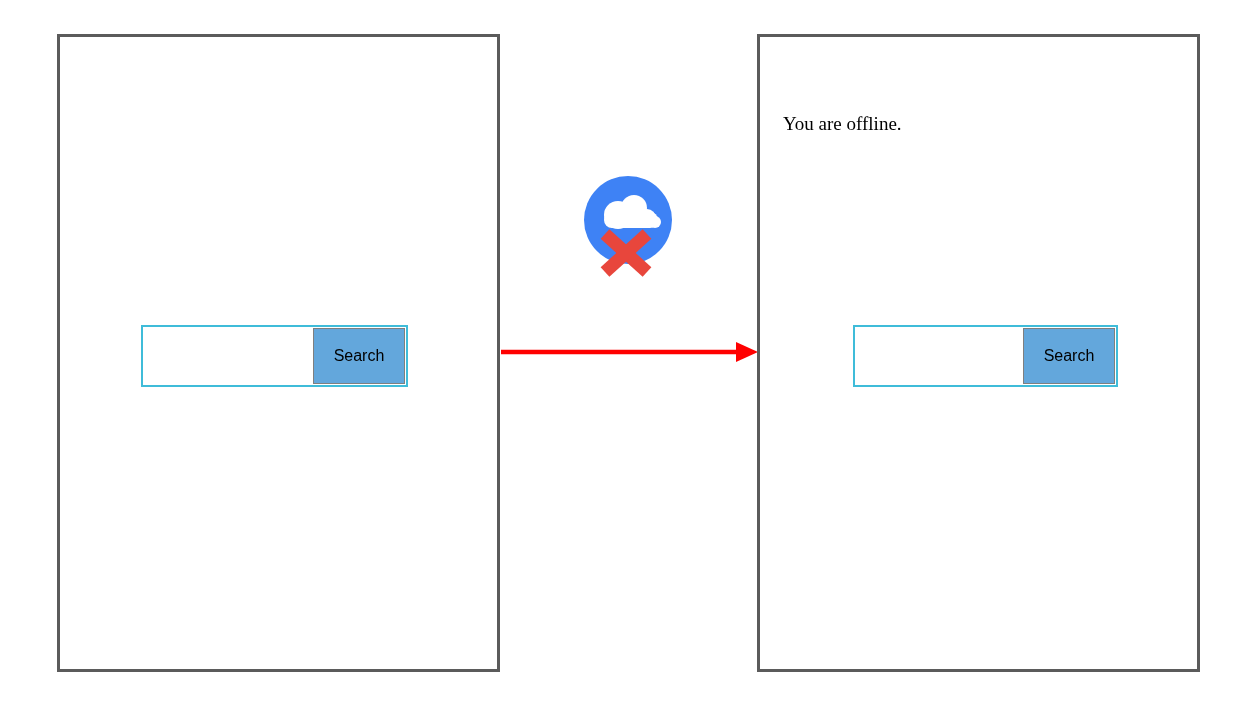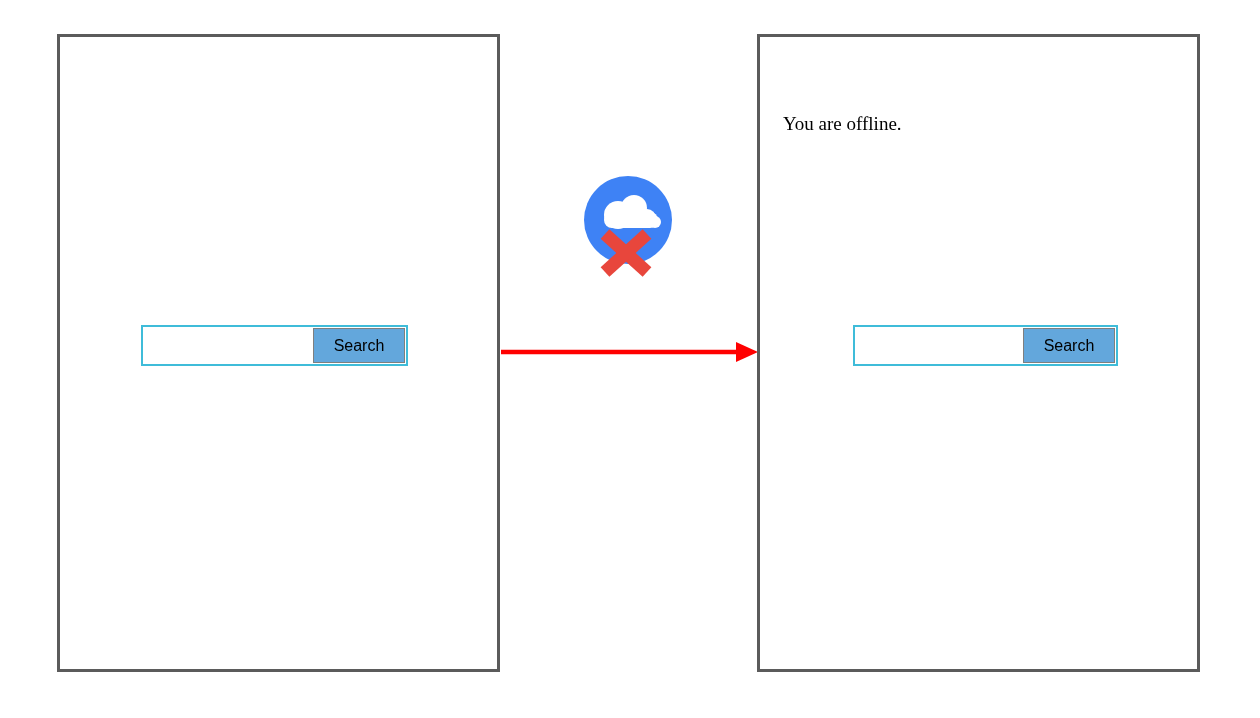--- a/index.html
+++ b/index.html
@@ -48,7 +48,7 @@
   .search-widget {
     position: absolute;
     top: 288px;
-    height: 41px;
+    height: 62px;
     border: 2px solid #3fbcd9;
     background: #ffffff;
     box-sizing: border-box;

